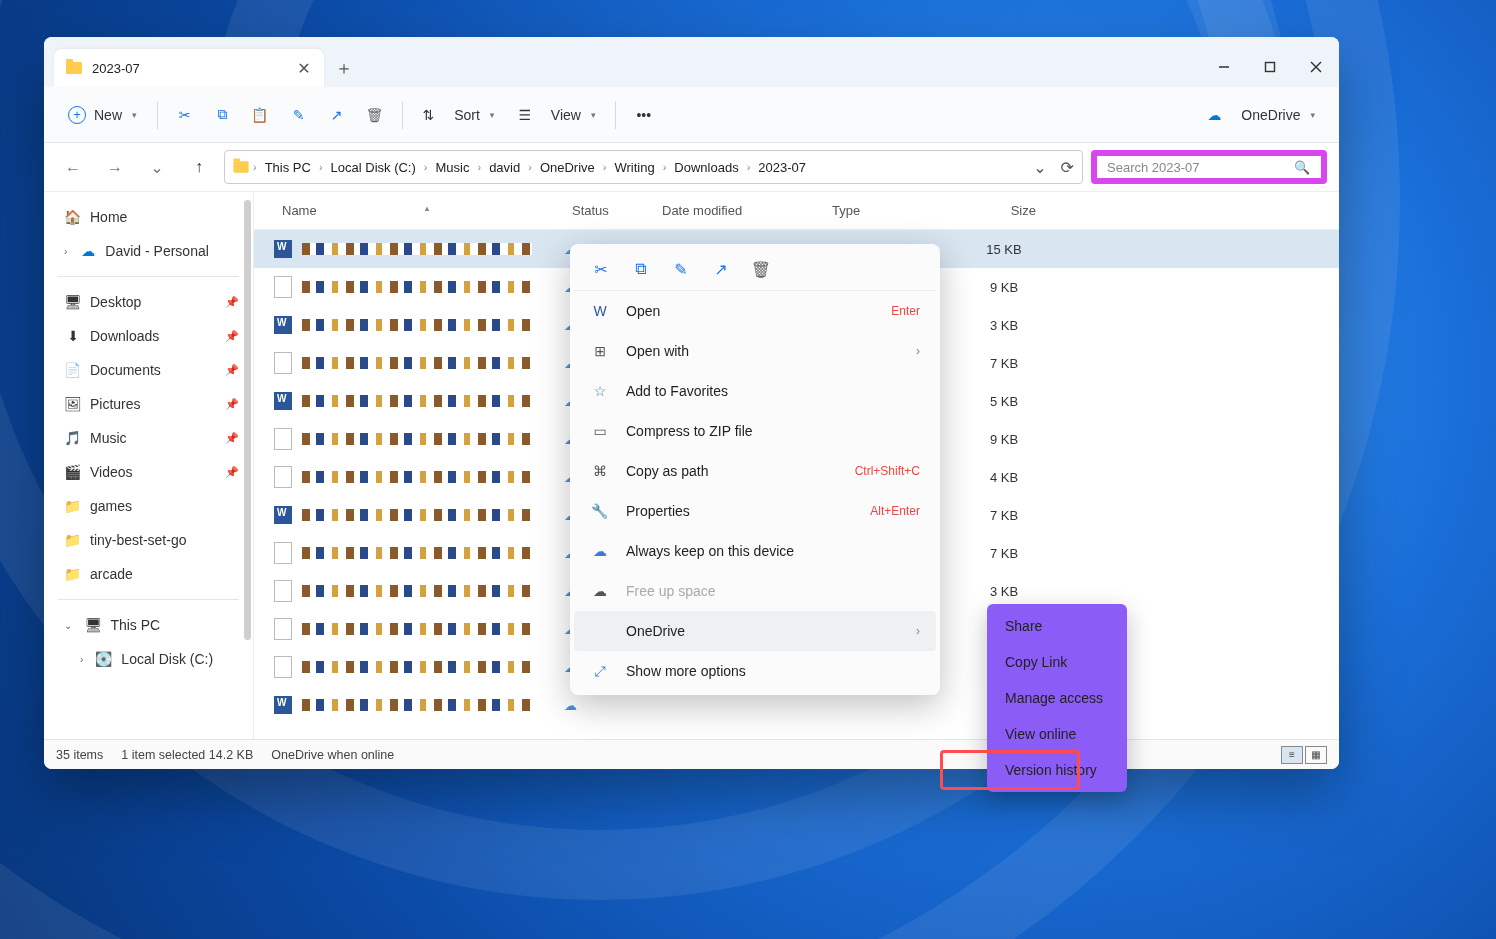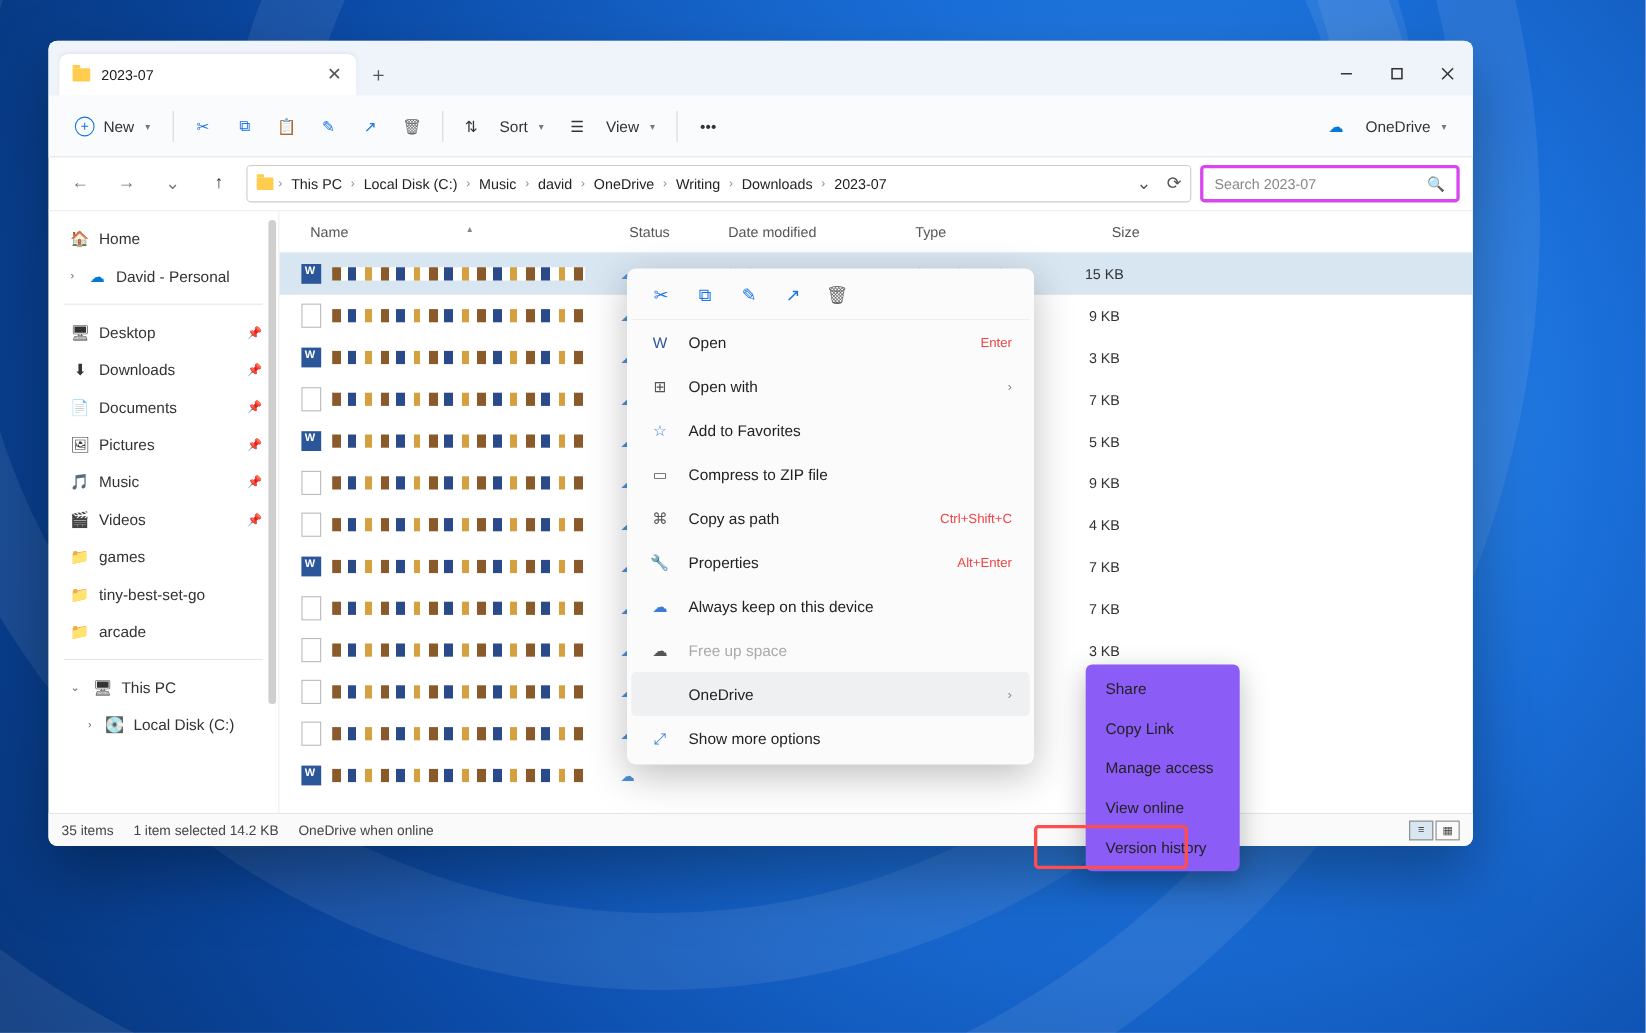--- a/index.html
+++ b/index.html
@@ -52,7 +52,7 @@
 .crumb { font-size:13px; color:#222; padding:2px 4px; cursor:pointer;}
 .crumb-sep { color:#888; font-size:11px; }
 .addr-actions { margin-left:auto; display:flex; gap:14px; color:#555; }
-.searchbox { width:236px; height:34px; border:3px solid #d946ef; border-radius:4px; display:flex; align-items:center; padding:0 10px; color:#888; font-size:13px;}
+.searchbox { width:236px; height:34px; border:6px solid #d946ef; border-radius:4px; display:flex; align-items:center; padding:0 10px; color:#888; font-size:13px;}
 .searchbox span.mag { margin-left:auto; }
 
 .body-row { flex:1; display:flex; overflow:hidden; border-top:1px solid #eee;}

